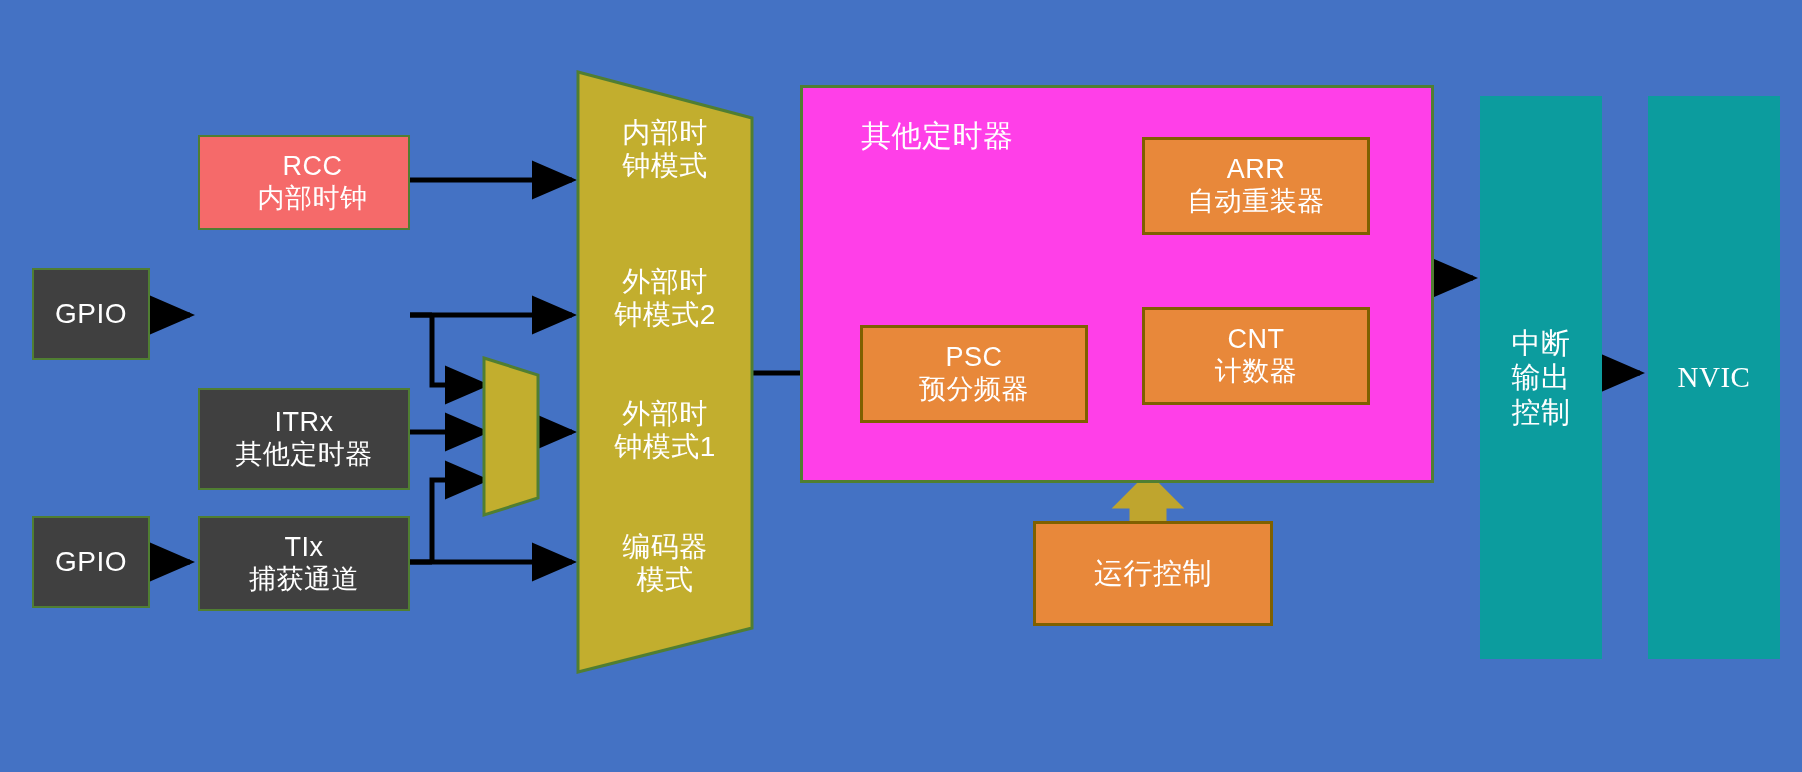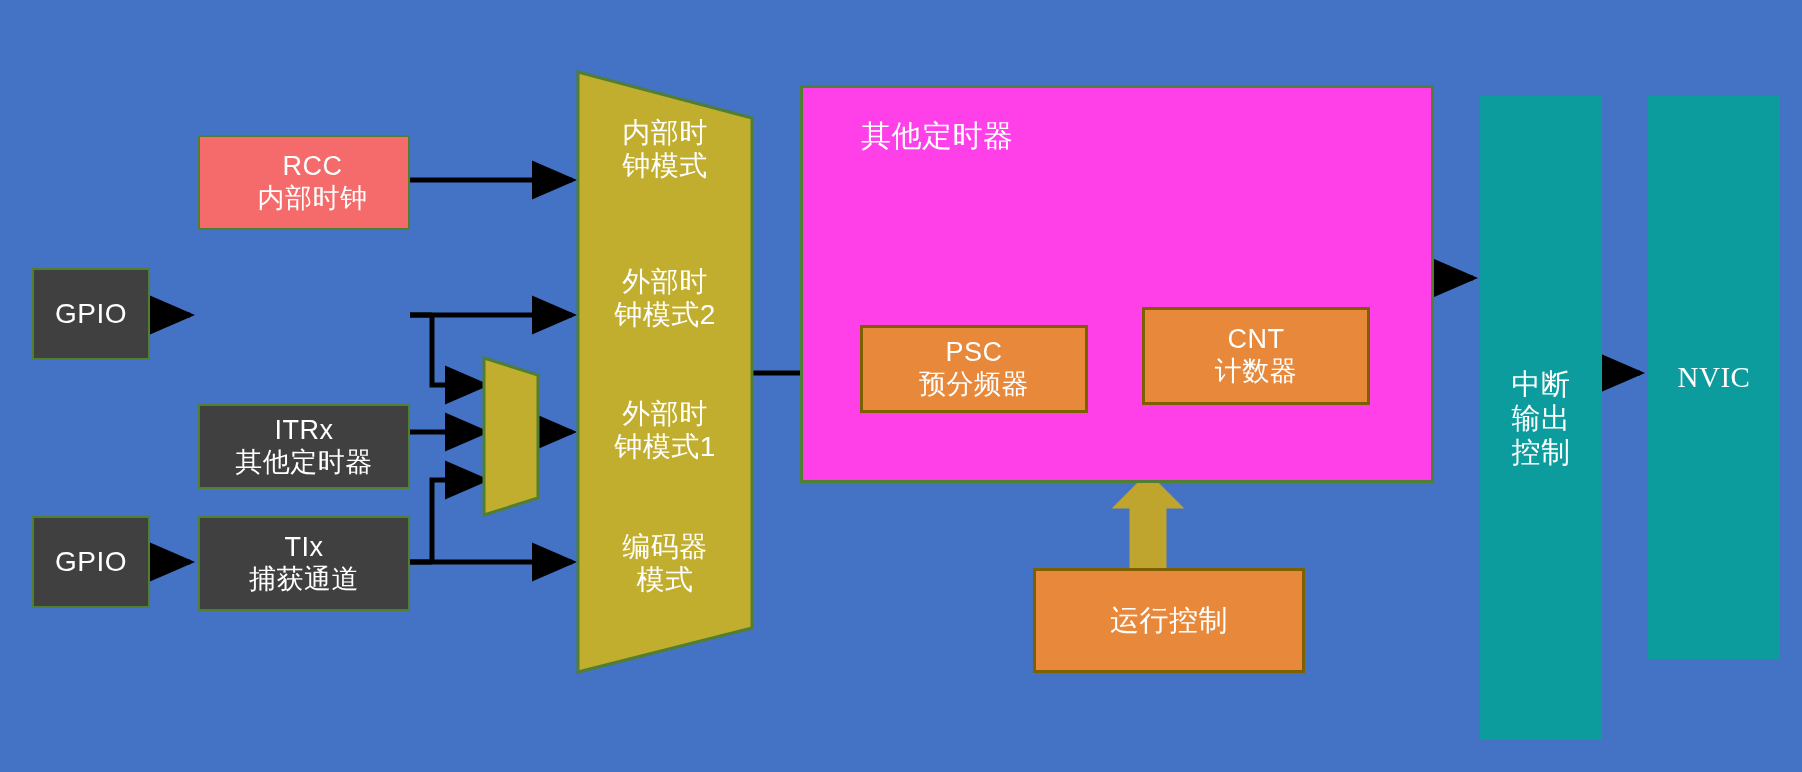--- a/index.html
+++ b/index.html
@@ -142,6 +142,10 @@
     <span style="margin:30px 0 0 58px;font-size:30px;color:#fff;">其他定时器</span>
   </div>
 
+  <div class="box orange" style="left:1142px;top:137px;width:228px;height:98px;font-size:27px;">
+    <span class="lbl-line">ARR</span>
+    <span class="lbl-line">自动重装器</span>
+  </div>
 
   <div class="box orange" style="left:860px;top:325px;width:228px;height:88px;font-size:27px;">
     <span class="lbl-line">PSC</span>

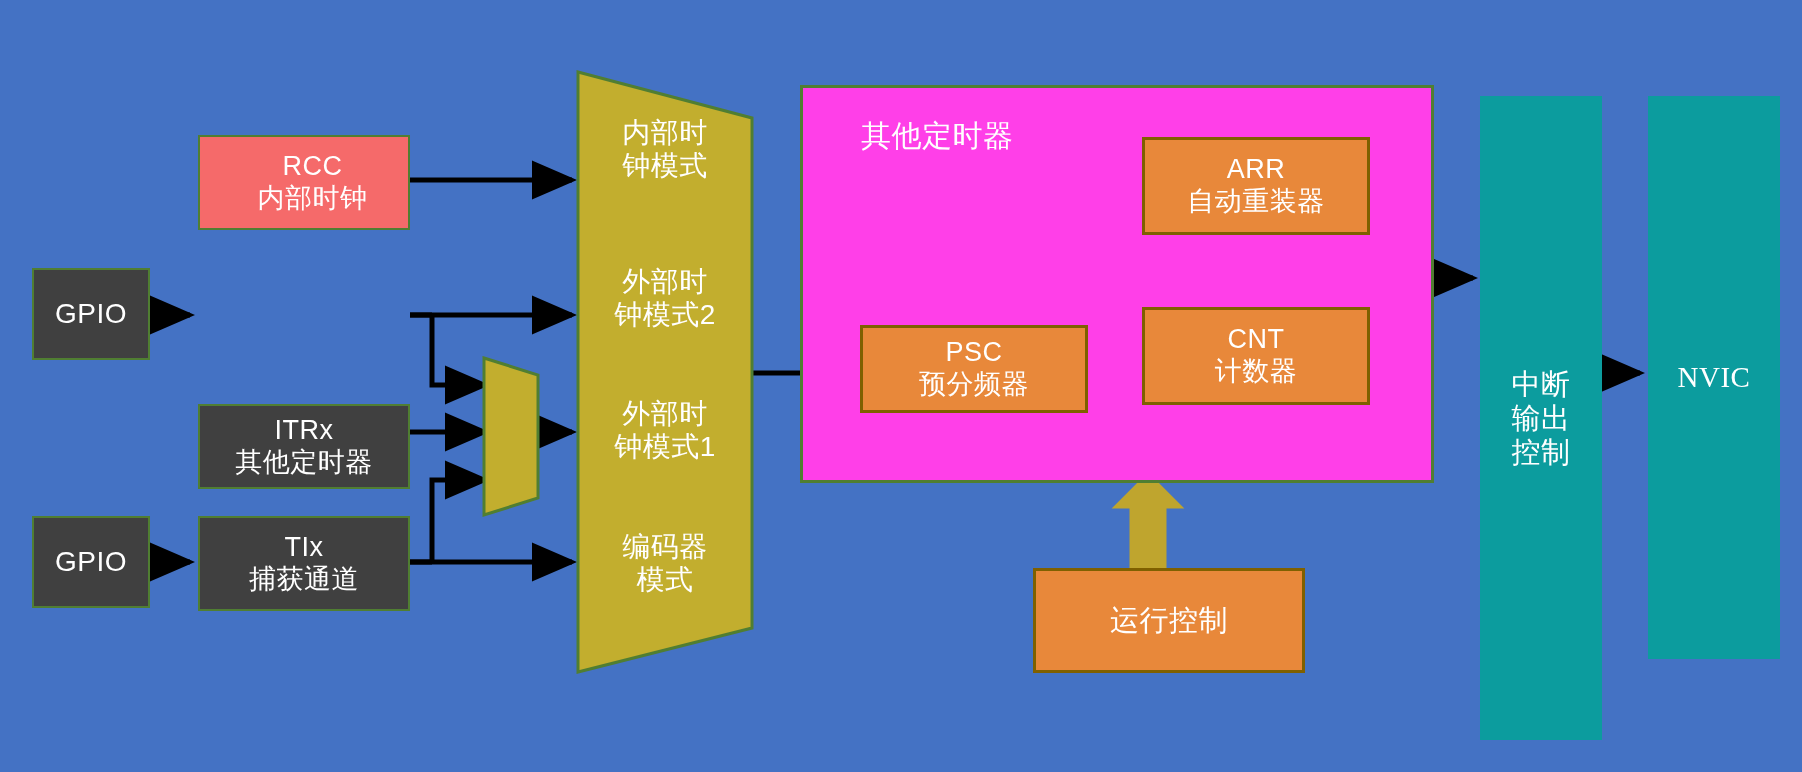--- a/index.html
+++ b/index.html
@@ -147,7 +147,7 @@
     <span class="lbl-line">自动重装器</span>
   </div>
 
-  <div class="box orange" style="left:860px;top:325px;width:228px;height:88px;font-size:27px;">
+  <div class="box orange" style="left:860px;top:325px;width:228px;height:98px;font-size:27px;">
     <span class="lbl-line">PSC</span>
     <span class="lbl-line">预分频器</span>
   </div>

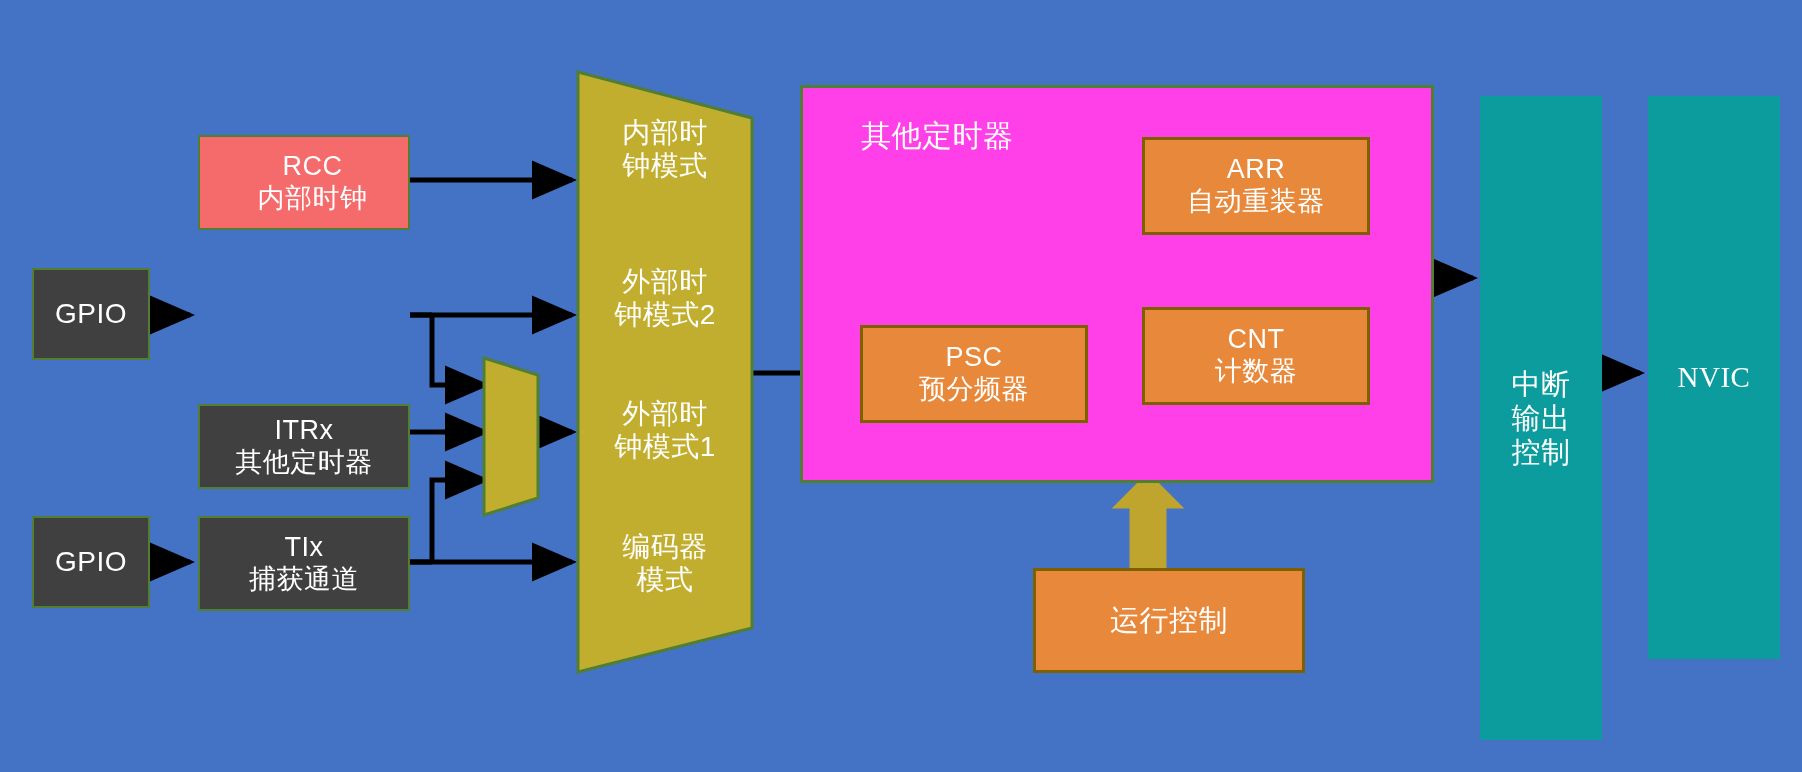--- a/index.html
+++ b/index.html
@@ -161,7 +161,7 @@
     <span class="lbl-line">运行控制</span>
   </div>
 
-  <div class="box teal" style="left:1480px;top:96px;width:122px;height:644px;font-size:29px;">
+  <div class="box teal" style="left:1480px;top:96px;width:122px;height:563px;font-size:29px;">
     <span class="lbl-line">中断</span>
     <span class="lbl-line">输出</span>
     <span class="lbl-line">控制</span>

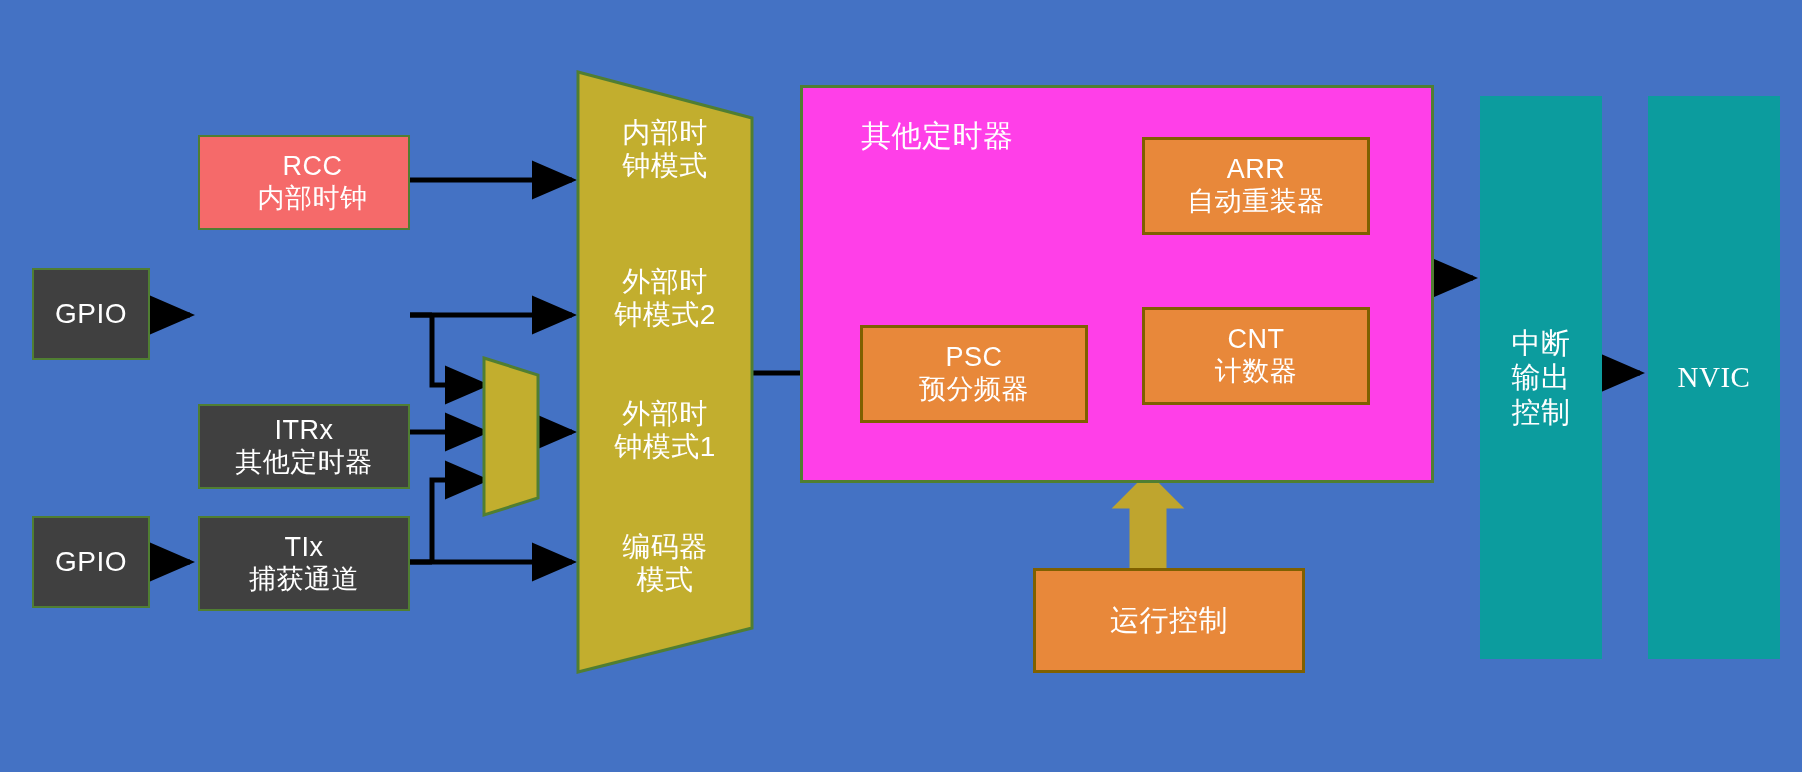--- a/index.html
+++ b/index.html
@@ -111,7 +111,7 @@
   </div>
 
 
-  <div class="box green" style="left:198px;top:404px;width:212px;height:85px;font-size:27px;">
+  <div class="box green" style="left:198px;top:388px;width:212px;height:102px;font-size:27px;">
     <span class="lbl-line">ITRx</span>
     <span class="lbl-line">其他定时器</span>
   </div>

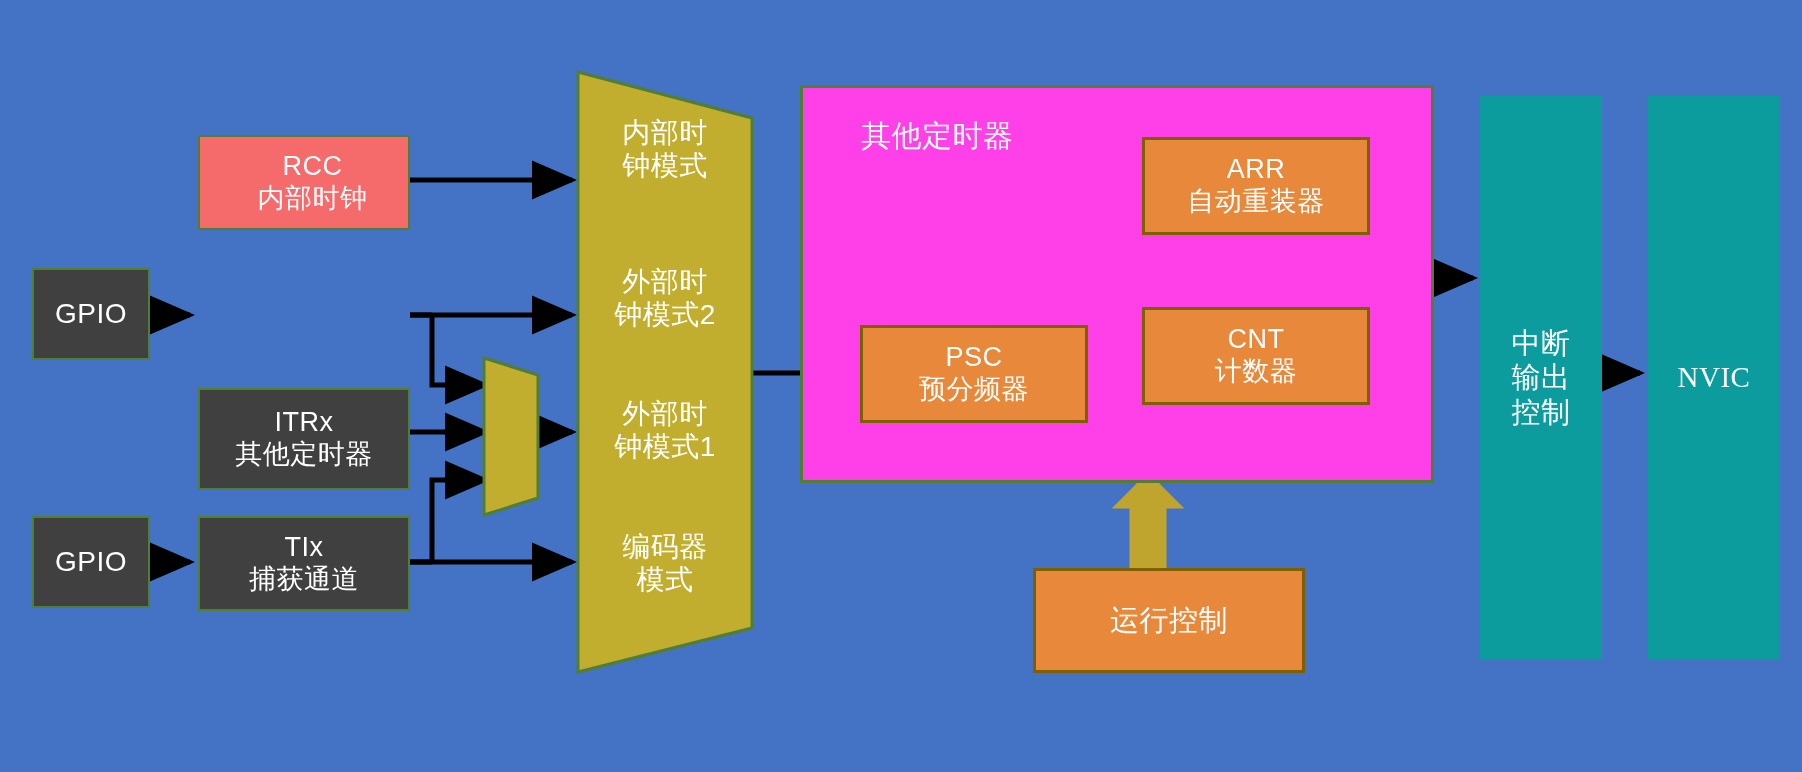--- a/index.html
+++ b/index.html
@@ -157,7 +157,7 @@
     <span class="lbl-line">计数器</span>
   </div>
 
-  <div class="box orange" style="left:1033px;top:568px;width:272px;height:105px;font-size:29px;">
+  <div class="box orange" style="left:1033px;top:521px;width:240px;height:105px;font-size:29px;">
     <span class="lbl-line">运行控制</span>
   </div>
 

